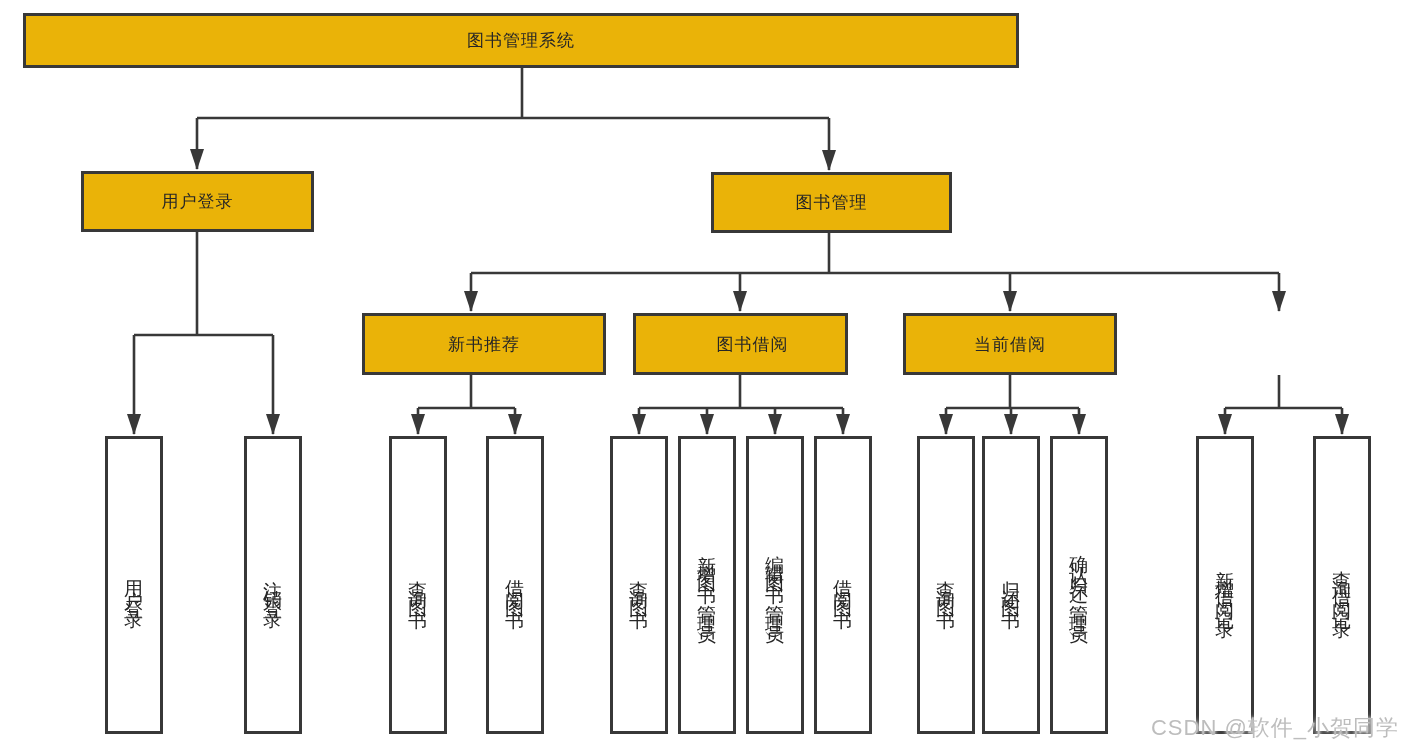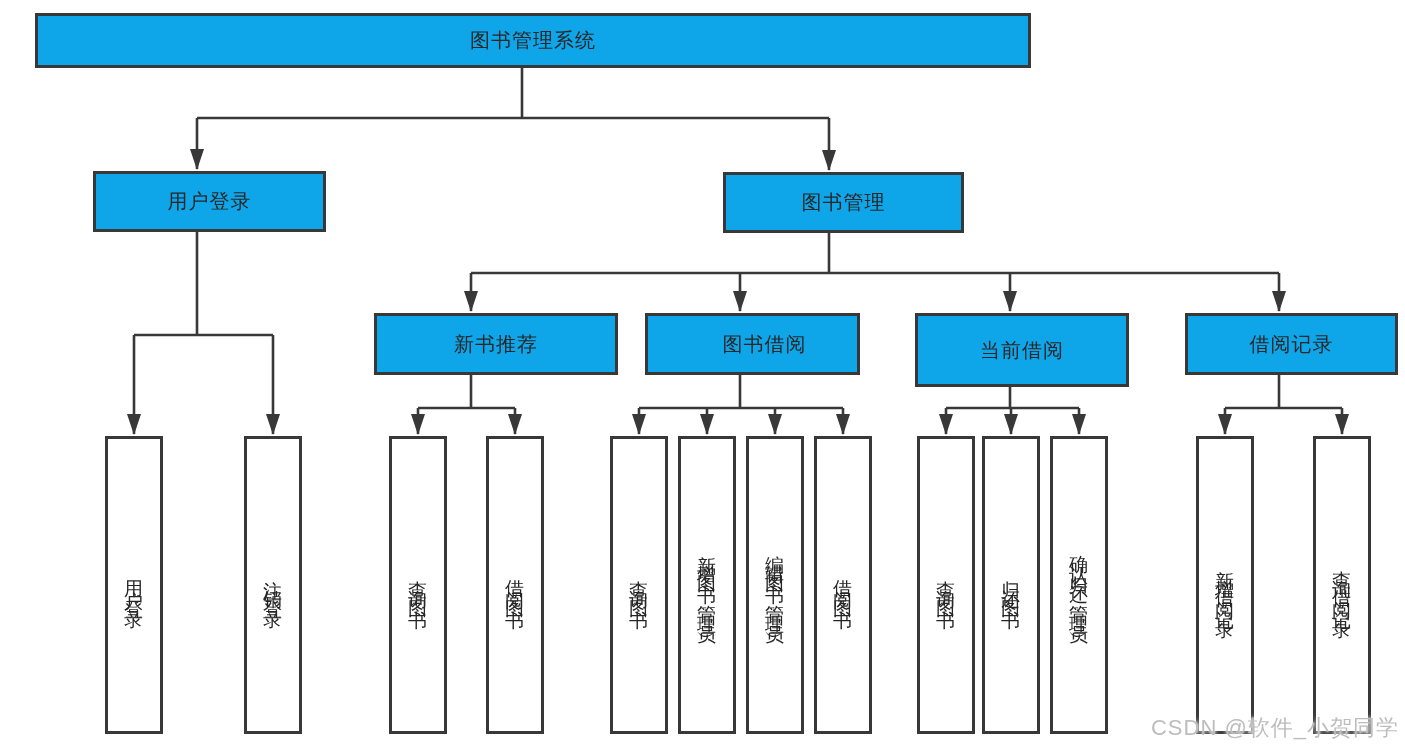--- a/index.html
+++ b/index.html
@@ -21,16 +21,15 @@
   svg.connectors{position:absolute;left:0;top:0;z-index:1;}
   .node{
     position:absolute;
-    background:#0ea5e9;
+    background:#eab308;
     border:3px solid var(--line-color);
     display:flex;
     align-items:center;
     justify-content:center;
     z-index:2;
-    font-size:20px;
+    font-size:17px;
     letter-spacing:1px;
     color:var(--text-color);
-    margin-left:12px;
   }
   .leaf{
     position:absolute;

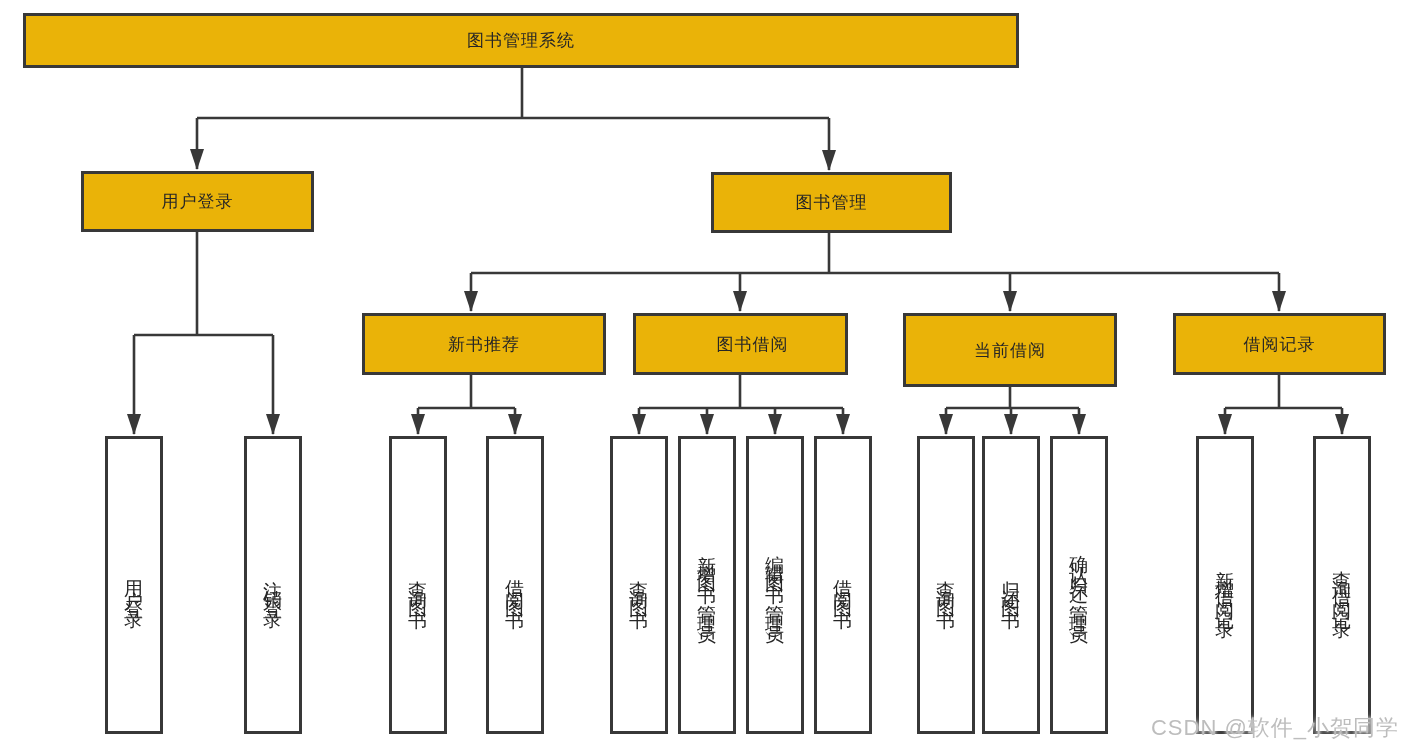--- a/index.html
+++ b/index.html
@@ -118,7 +118,7 @@
 
   <div class="node" style="left:362px;top:313px;width:244px;height:62px;">新书推荐</div>
   <div class="node" style="left:633px;top:313px;width:215px;height:62px;padding-left:24px;">图书借阅</div>
-  <div class="node" style="left:903px;top:313px;width:214px;height:74px;">当前借阅</div>
+  <div class="node" style="left:903px;top:313px;width:214px;height:62px;">当前借阅</div>
   <div class="node" style="left:1173px;top:313px;width:213px;height:62px;">借阅记录</div>
 
   <div class="leaf" style="left:105px;">

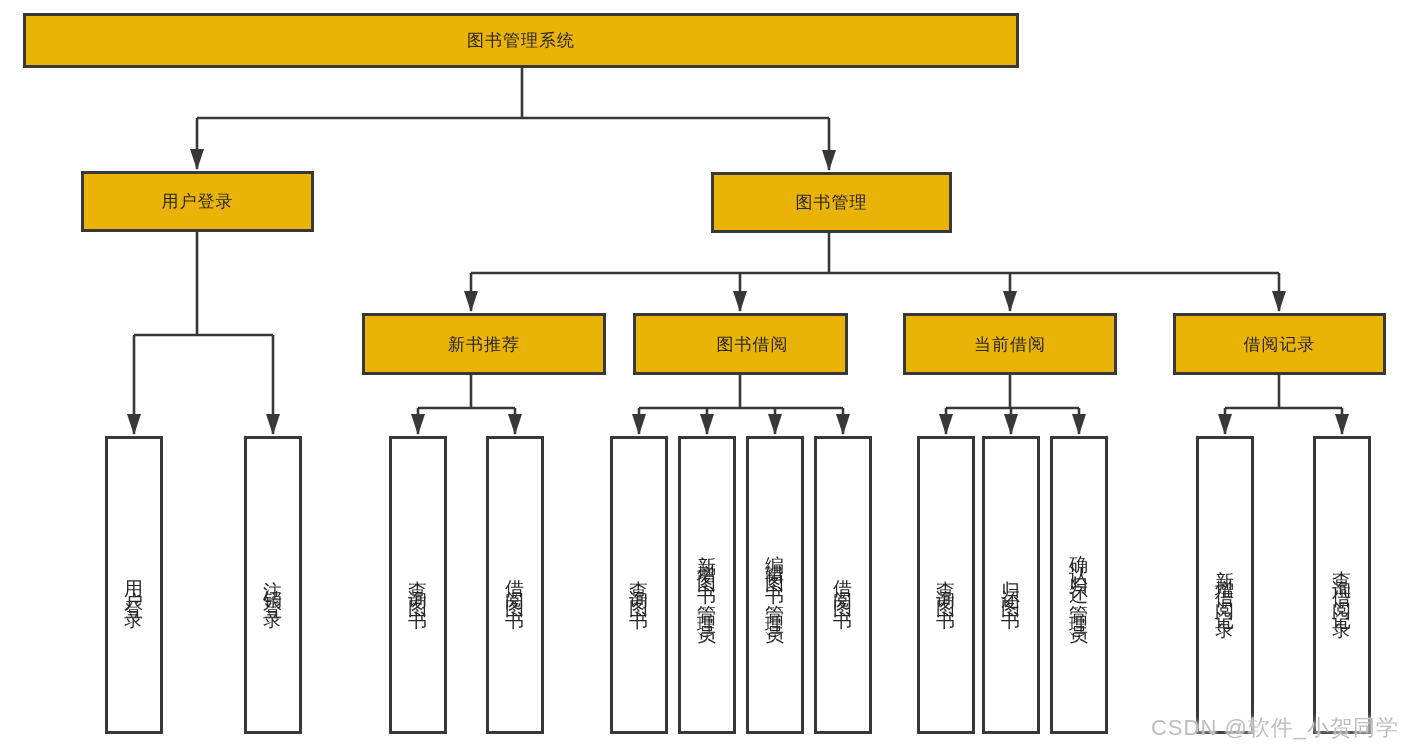--- a/index.html
+++ b/index.html
@@ -119,7 +119,6 @@
   <div class="node" style="left:362px;top:313px;width:244px;height:62px;">新书推荐</div>
   <div class="node" style="left:633px;top:313px;width:215px;height:62px;padding-left:24px;">图书借阅</div>
   <div class="node" style="left:903px;top:313px;width:214px;height:62px;">当前借阅</div>
-  <div class="node" style="left:1173px;top:313px;width:213px;height:62px;">借阅记录</div>
 
   <div class="leaf" style="left:105px;">
     <span class="vtext">用户登录</span>

